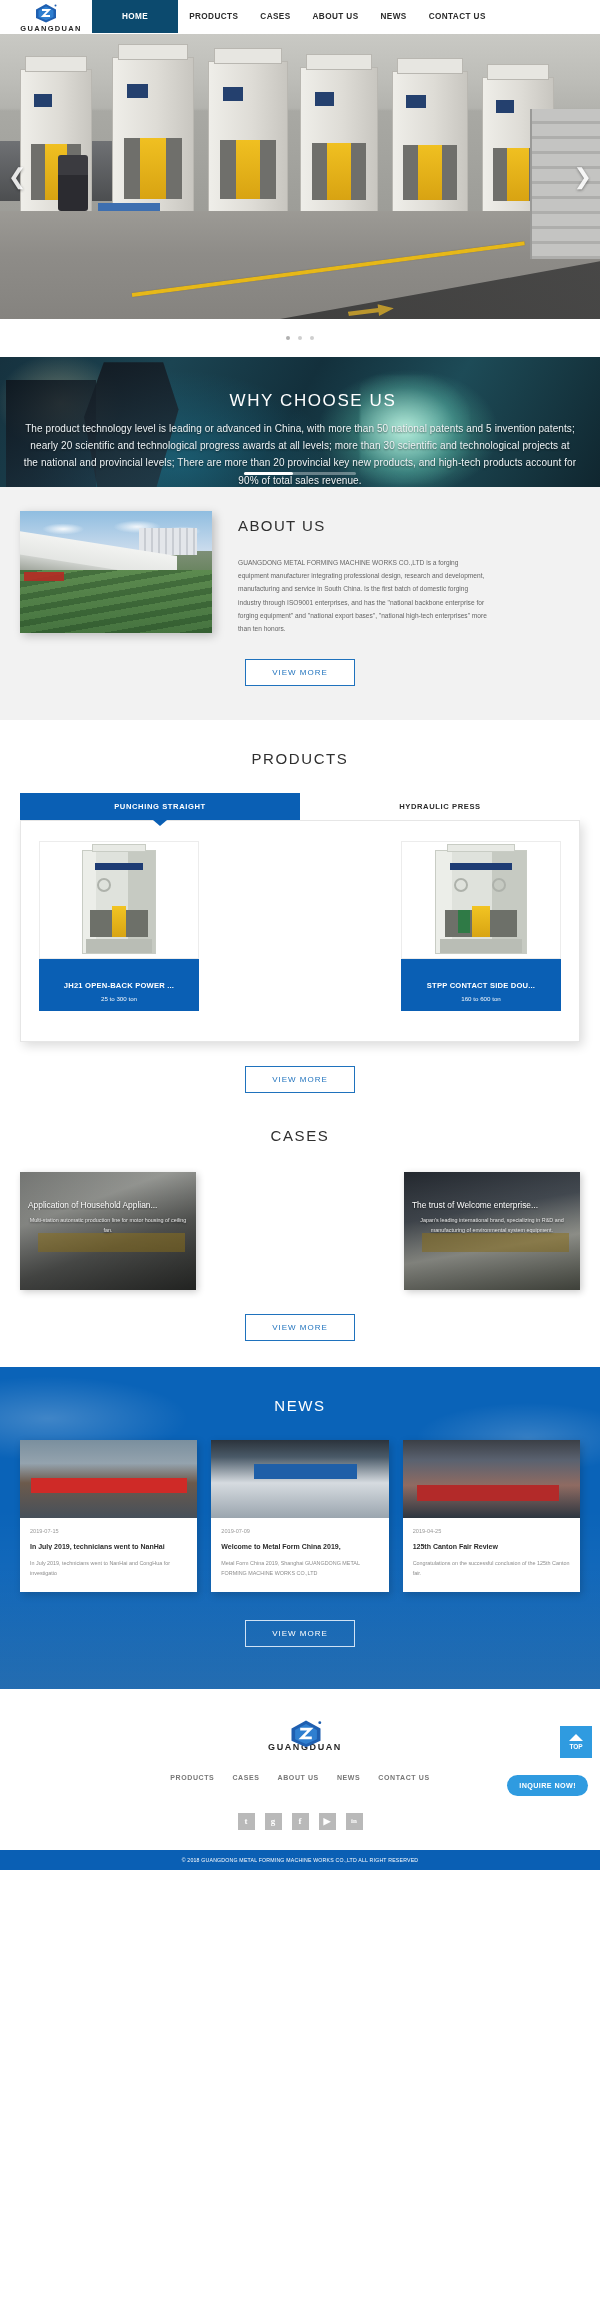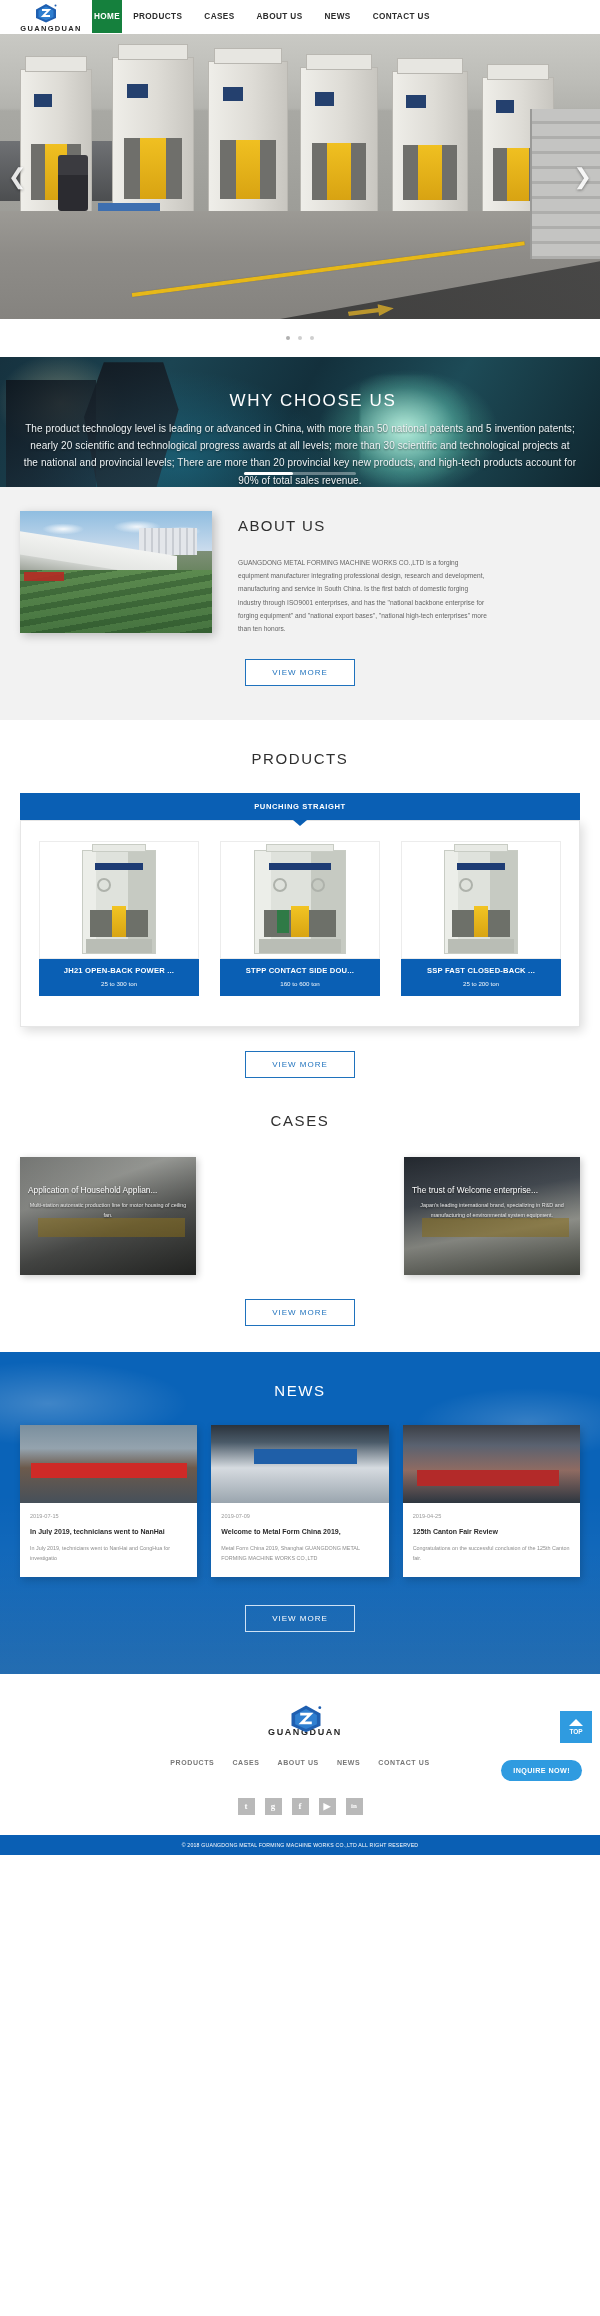--- a/index.html
+++ b/index.html
@@ -33,7 +33,7 @@
     font-size:8.2px; font-weight:bold; color:#2b2b2b; text-decoration:none;
     letter-spacing:.4px; white-space:nowrap;
   }
-  .nav a.active { background:#15803d; color:#fff; padding:0 2px; }
+  .nav a.active { background:#0c4a6e; color:#fff; padding:0 30px; }
 
   
   .hero { position:relative; height:285px; overflow:hidden; background:#8b8b87; }

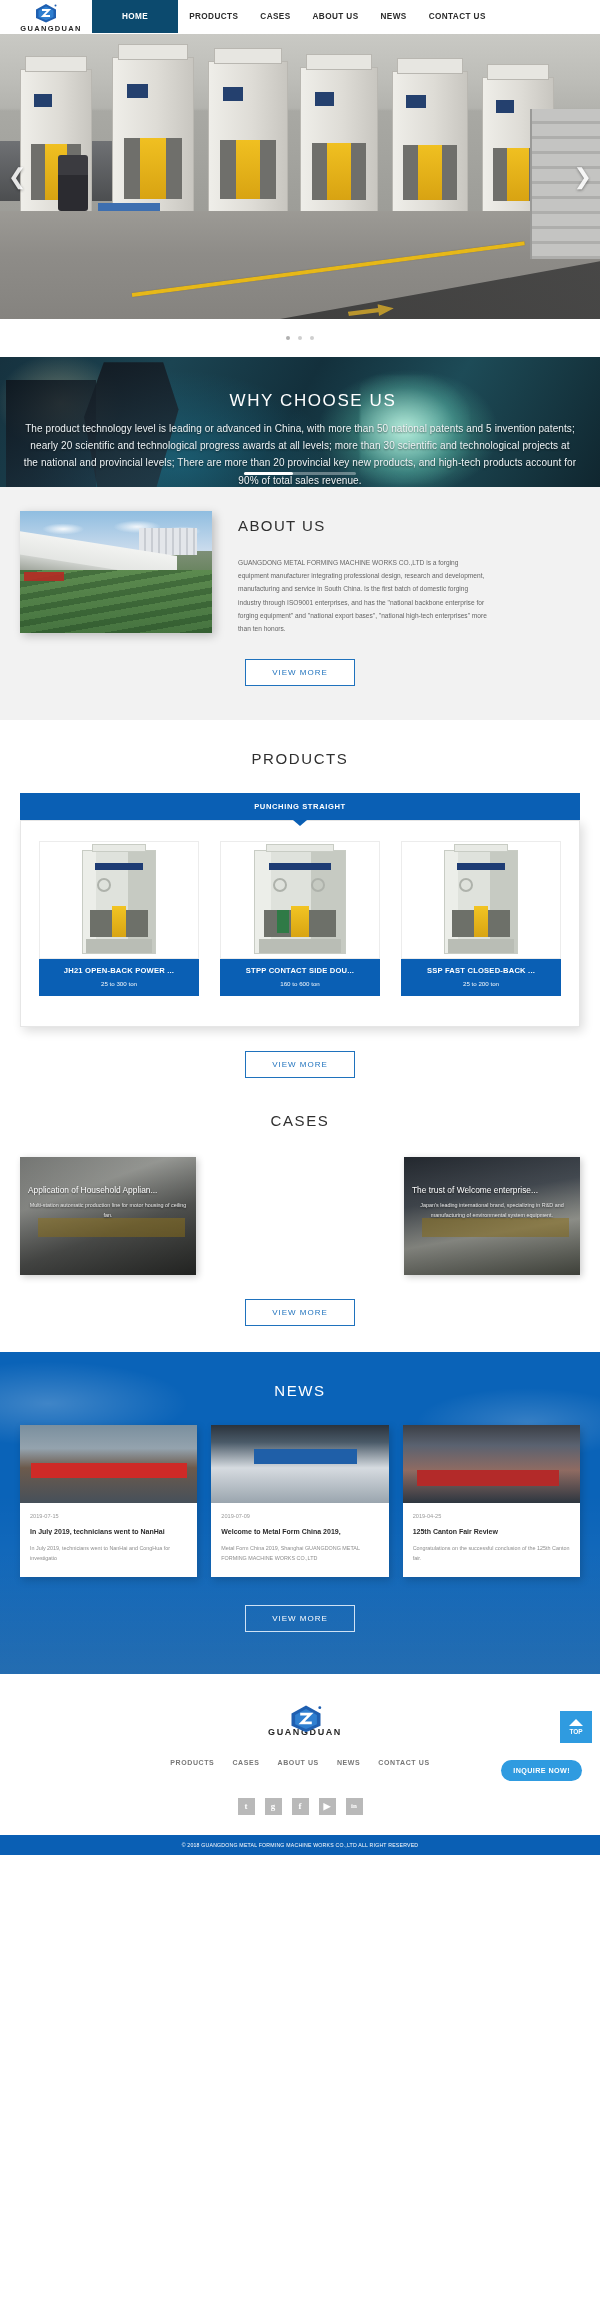--- a/index.html
+++ b/index.html
@@ -453,6 +453,7 @@
     <h2 class="sec-title">PRODUCTS</h2>
     <div class="tabs">
       <div class="tab active">PUNCHING STRAIGHT</div>
+      <div class="tab">HYDRAULIC PRESS</div>
     </div>
     <div class="panel-card">
       <div class="prod">

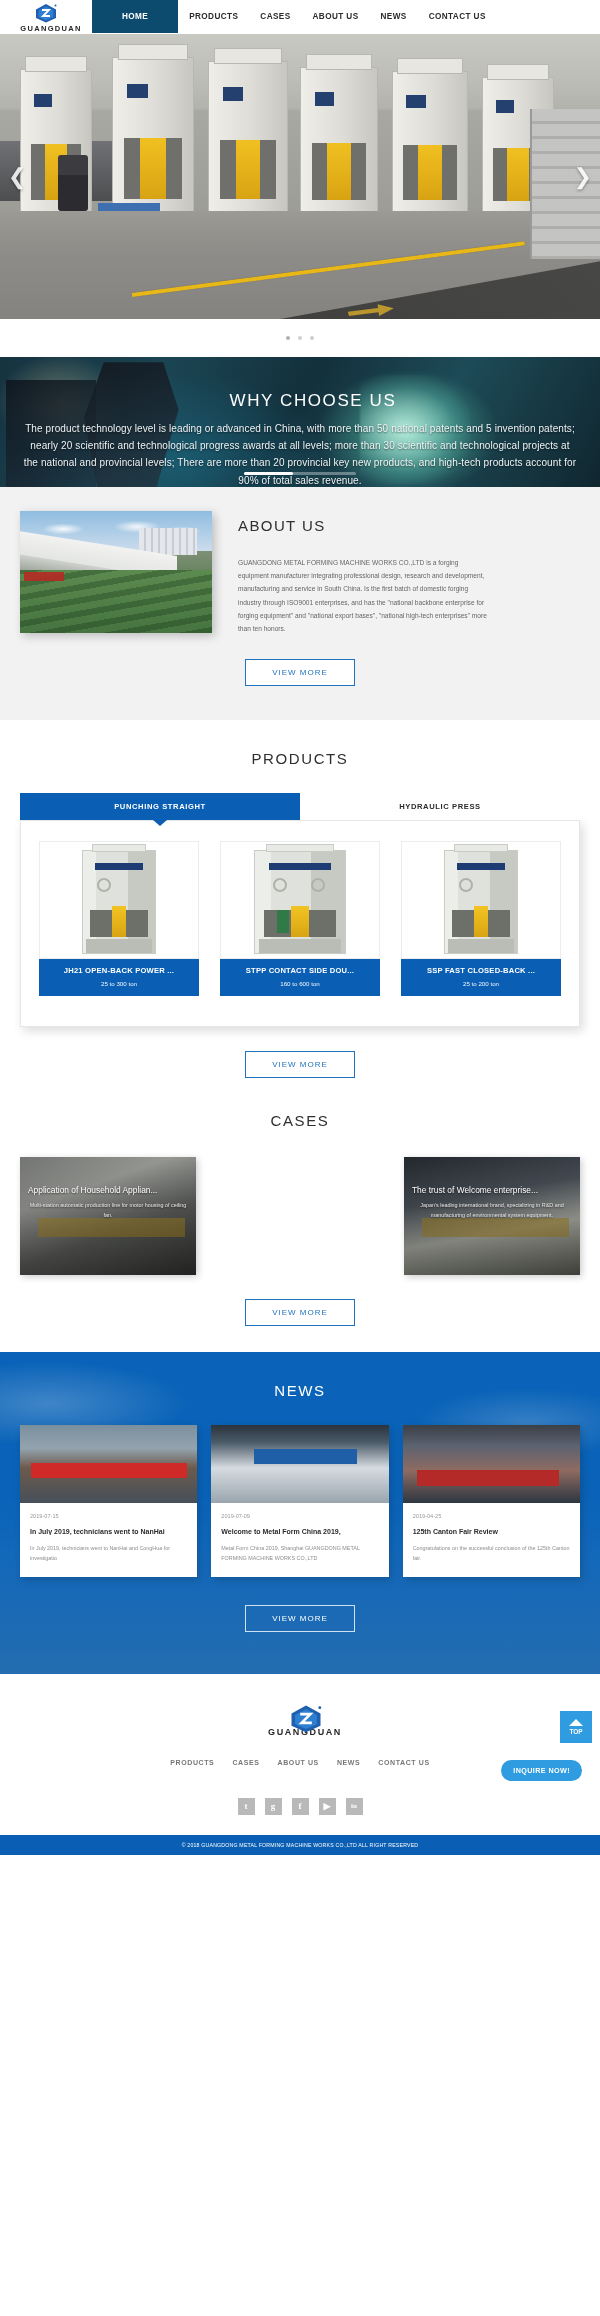--- a/index.html
+++ b/index.html
@@ -234,7 +234,7 @@
   .machine .ram { position:absolute; bottom:16%; left:40%; width:20%; height:30%; background:linear-gradient(to bottom,#f2c423,#d8a412); }
   .machine .ram2 { position:absolute; bottom:20%; left:24%; width:14%; height:22%; background:#2f7a46; }
   .machine .base { position:absolute; bottom:0; left:4%; right:4%; height:14%; background:#b9bdb5; }
-  .prod-cap { background:#0a5fb4; color:#fff; text-align:center; padding:7px 4px 9px; }
+  .prod-cap { background:#0a5fb4; color:#fff; text-align:center; padding:22px 4px 9px; }
   .prod-cap .t { font-size:7.6px; font-weight:bold; letter-spacing:.2px; white-space:nowrap; overflow:hidden; text-overflow:ellipsis; }
   .prod-cap .s { font-size:6.2px; margin-top:5px; opacity:.95; }
 

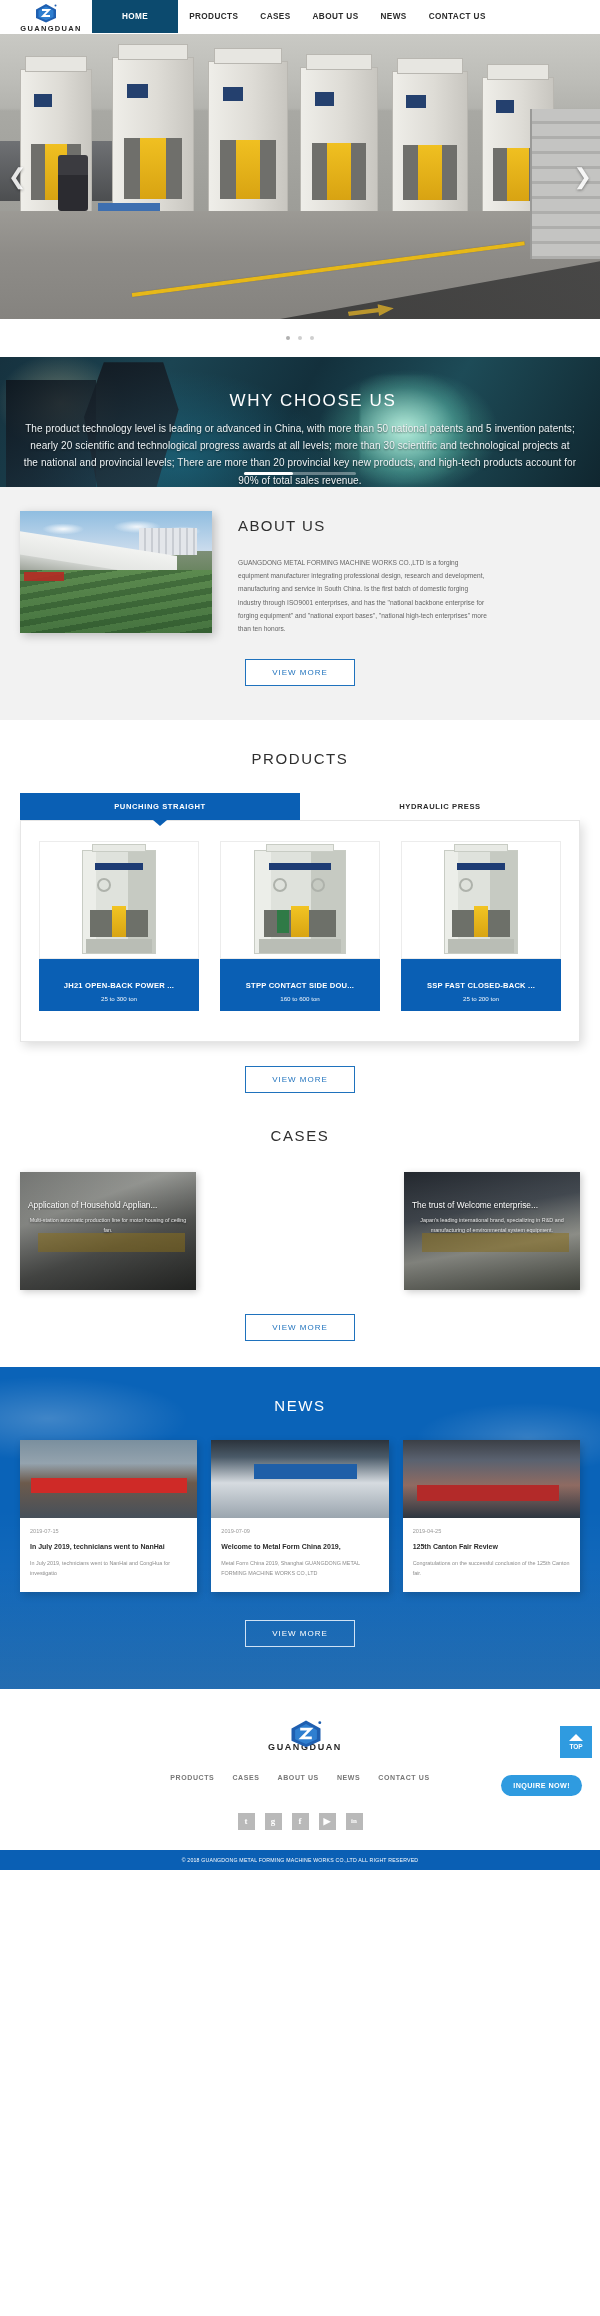--- a/index.html
+++ b/index.html
@@ -490,22 +490,6 @@
           <div class="s">160 to 600 ton</div>
         </div>
       </div>
-      <div class="prod">
-        <div class="prod-img">
-          <div class="machine">
-              <div class="cap"></div>
-              <div class="strip"></div>
-              <div class="dial"></div>
-              <div class="bed"></div>
-              <div class="ram"></div>
-              <div class="base"></div>
-            </div>
-        </div>
-        <div class="prod-cap">
-          <div class="t">SSP FAST CLOSED-BACK ...</div>
-          <div class="s">25 to 200 ton</div>
-        </div>
-      </div>
     </div>
     <a class="btn-outline">VIEW MORE</a>
   </section>

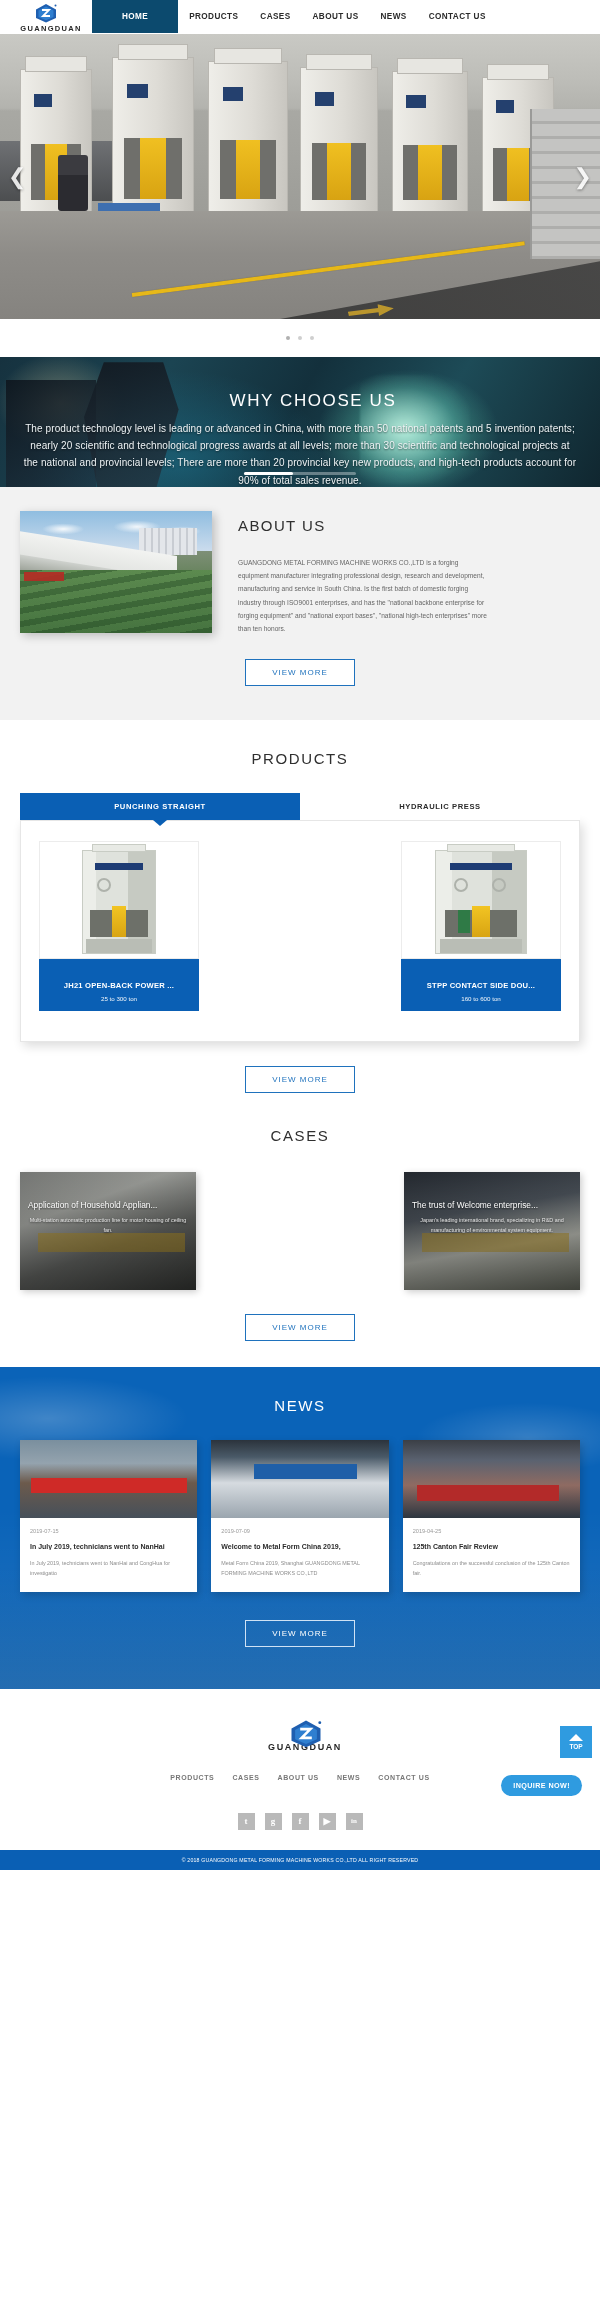--- a/index.html
+++ b/index.html
@@ -321,7 +321,7 @@
   .float-top .chev { width:0; height:0; border-left:7px solid transparent; border-right:7px solid transparent; border-bottom:7px solid #fff; }
   .float-top .lbl { font-size:6.5px; font-weight:bold; margin-top:2px; }
   .float-inquire {
-    position:absolute; right:18px; bottom:74px; background:#2f9be0; color:#fff;
+    position:absolute; right:12px; bottom:74px; background:#2f9be0; color:#fff;
     font-size:7.2px; font-weight:bold; padding:6px 12px; border-radius:11px; cursor:pointer;
     letter-spacing:.4px;
   }

